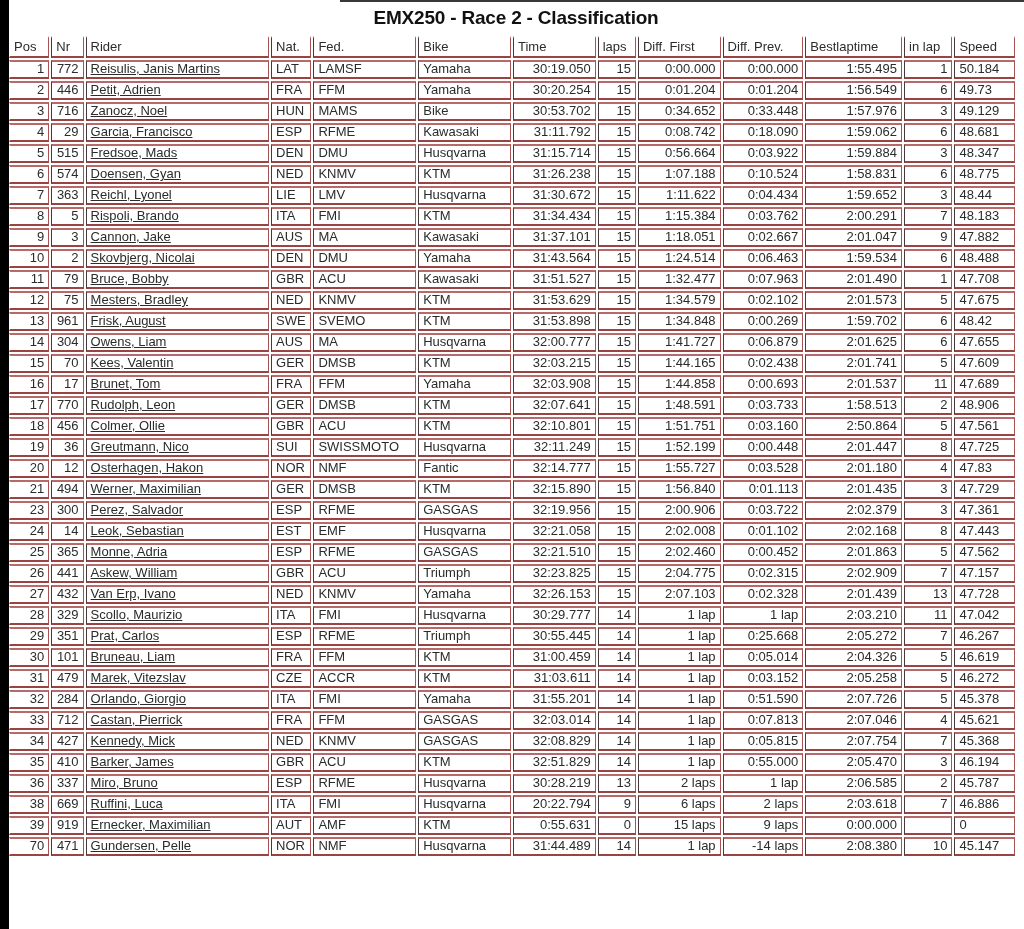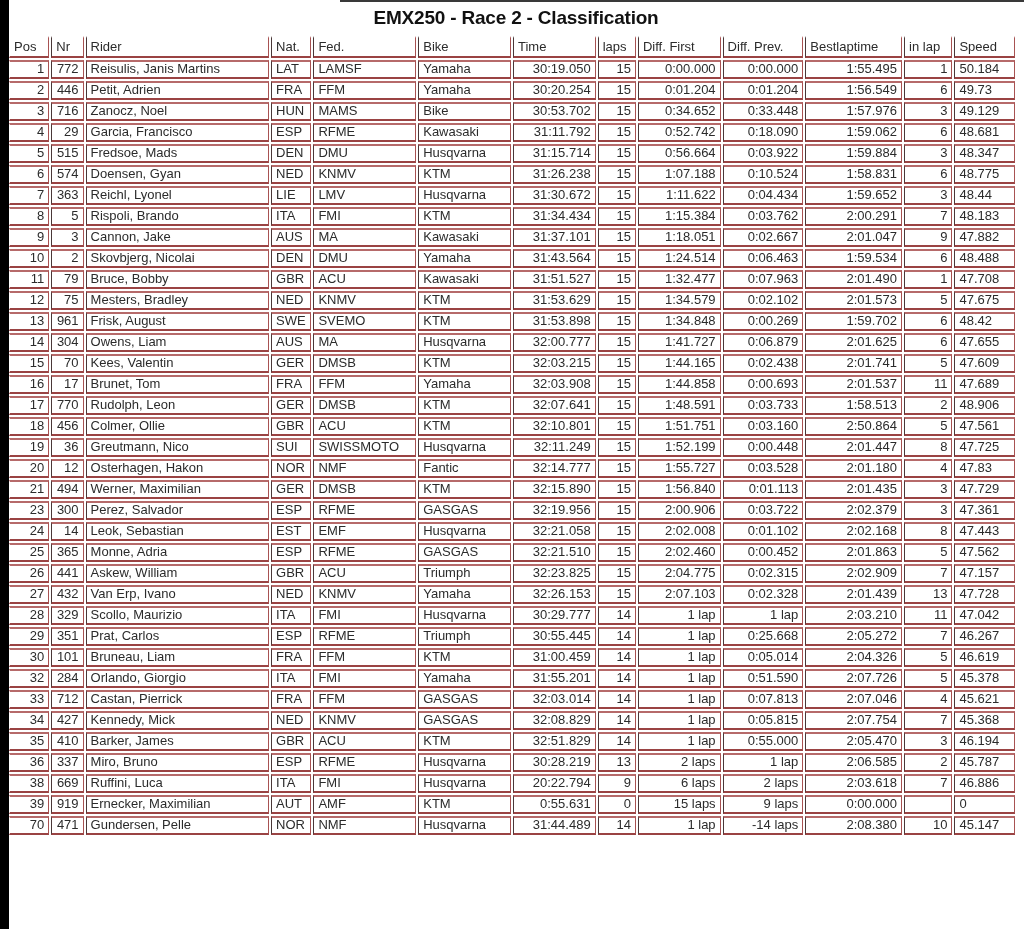--- a/index.html
+++ b/index.html
@@ -48,7 +48,7 @@
   td:first-child{border-left-color:transparent;}
   td.al-r{text-align:right;}
   td.al-l{text-align:left;}
-  .rider-link{color:var(--text);cursor:pointer;}
+  .rider-link{text-decoration:underline;color:var(--text);cursor:pointer;}
 </style>
 </head>
 <body>

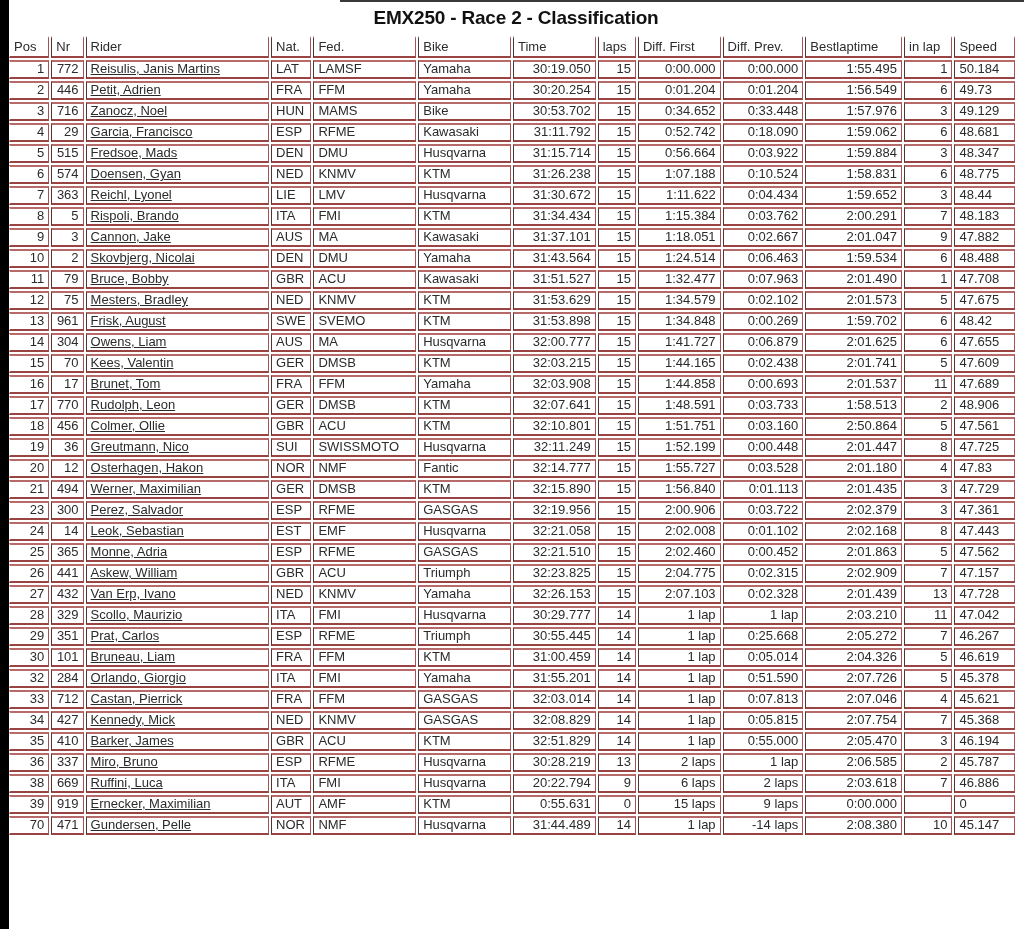--- a/index.html
+++ b/index.html
@@ -146,7 +146,7 @@
         <td class="al-l">Kawasaki</td>
         <td class="al-r">31:11.792</td>
         <td class="al-r">15</td>
-        <td class="al-r">0:52.742</td>
+        <td class="al-r">0:08.742</td>
         <td class="al-r">0:18.090</td>
         <td class="al-r">1:59.062</td>
         <td class="al-r">6</td>

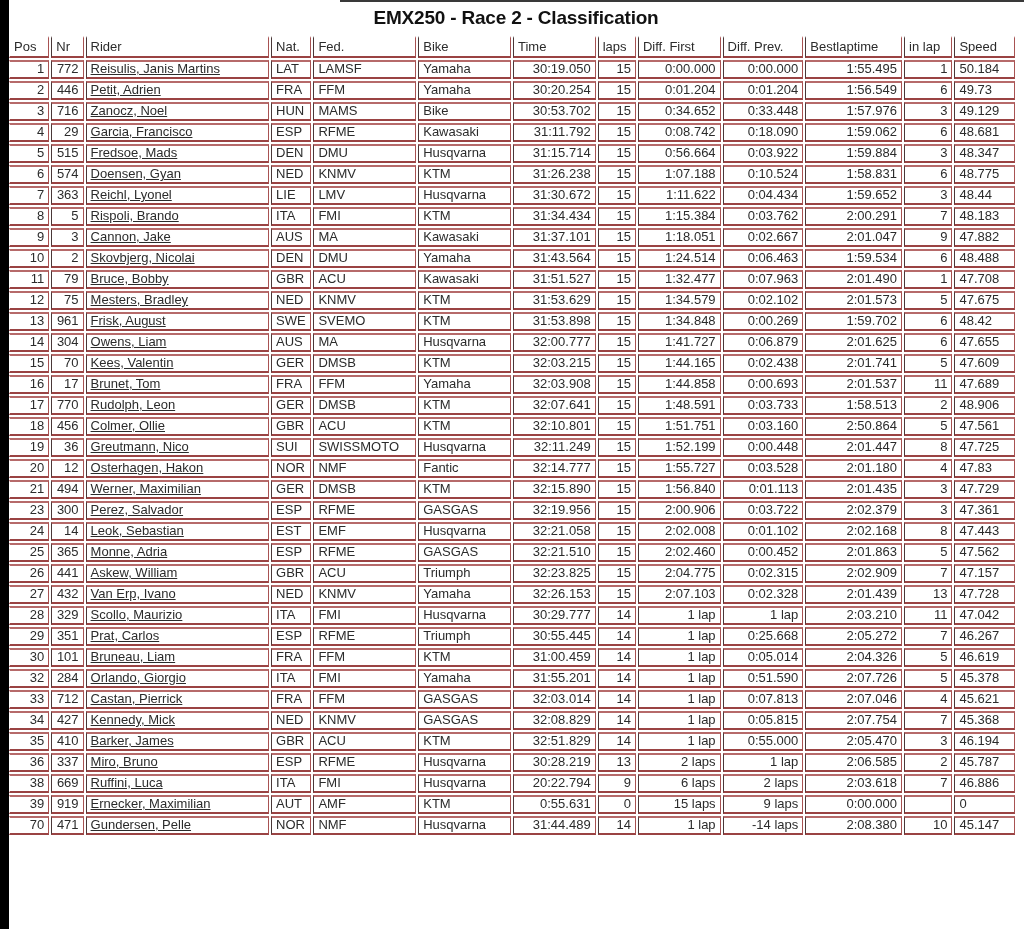--- a/index.html
+++ b/index.html
@@ -528,6 +528,21 @@
         <td class="al-l">46.619</td>
       </tr>
       <tr>
+        <td class="al-r">31</td>
+        <td class="al-r">479</td>
+        <td class="al-l"><span class="rider-link">Marek, Vitezslav</span></td>
+        <td class="al-l">CZE</td>
+        <td class="al-l">ACCR</td>
+        <td class="al-l">KTM</td>
+        <td class="al-r">31:03.611</td>
+        <td class="al-r">14</td>
+        <td class="al-r">1 lap</td>
+        <td class="al-r">0:03.152</td>
+        <td class="al-r">2:05.258</td>
+        <td class="al-r">5</td>
+        <td class="al-l">46.272</td>
+      </tr>
+      <tr>
         <td class="al-r">32</td>
         <td class="al-r">284</td>
         <td class="al-l"><span class="rider-link">Orlando, Giorgio</span></td>

